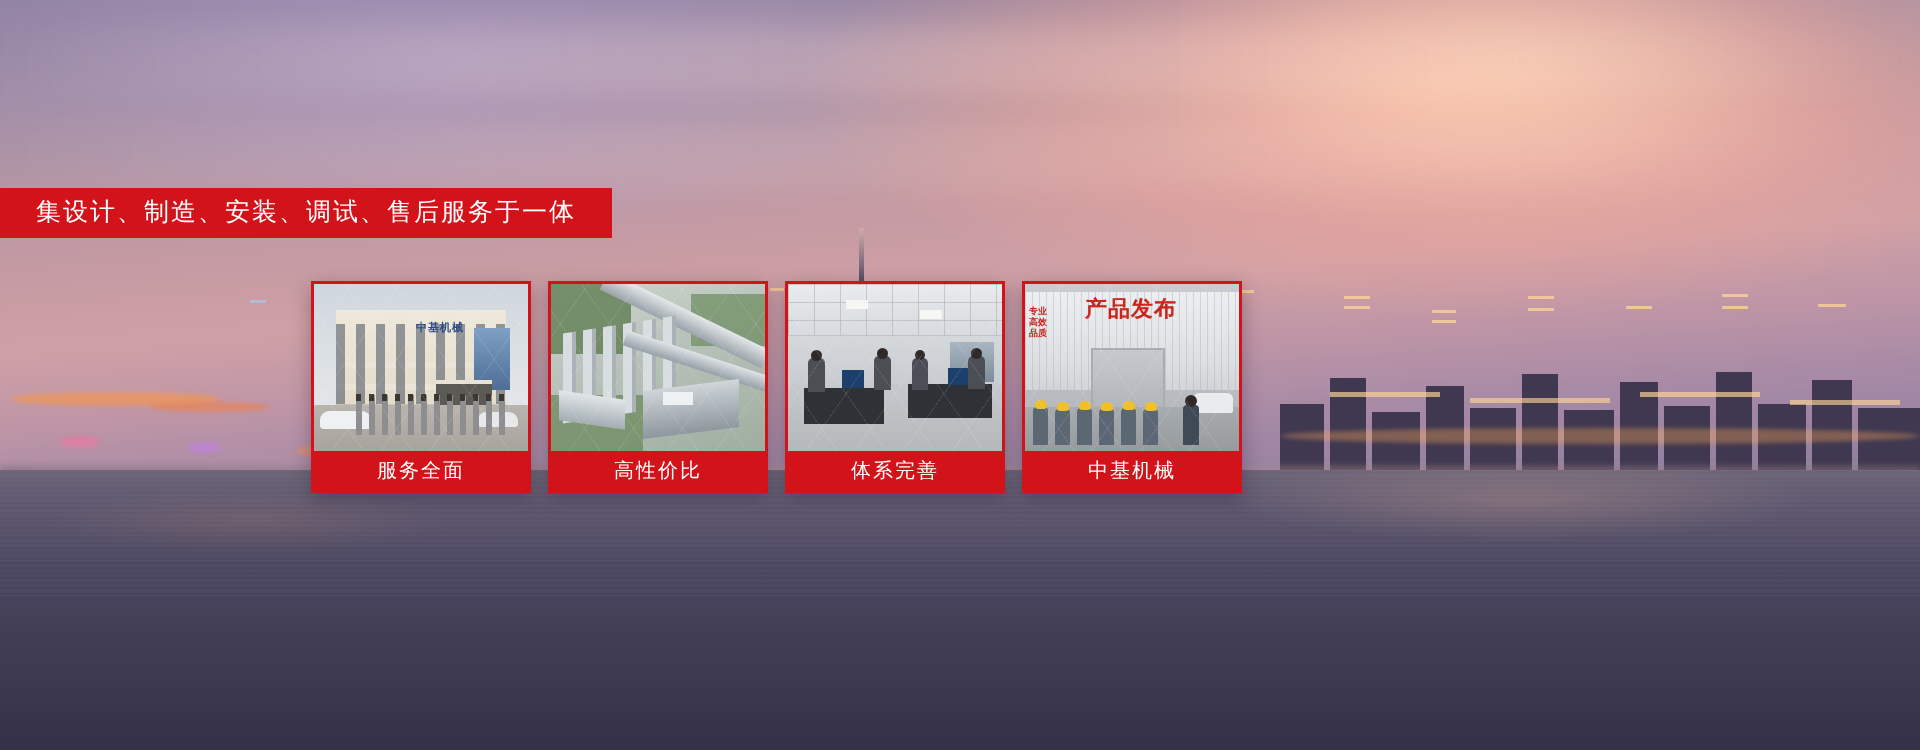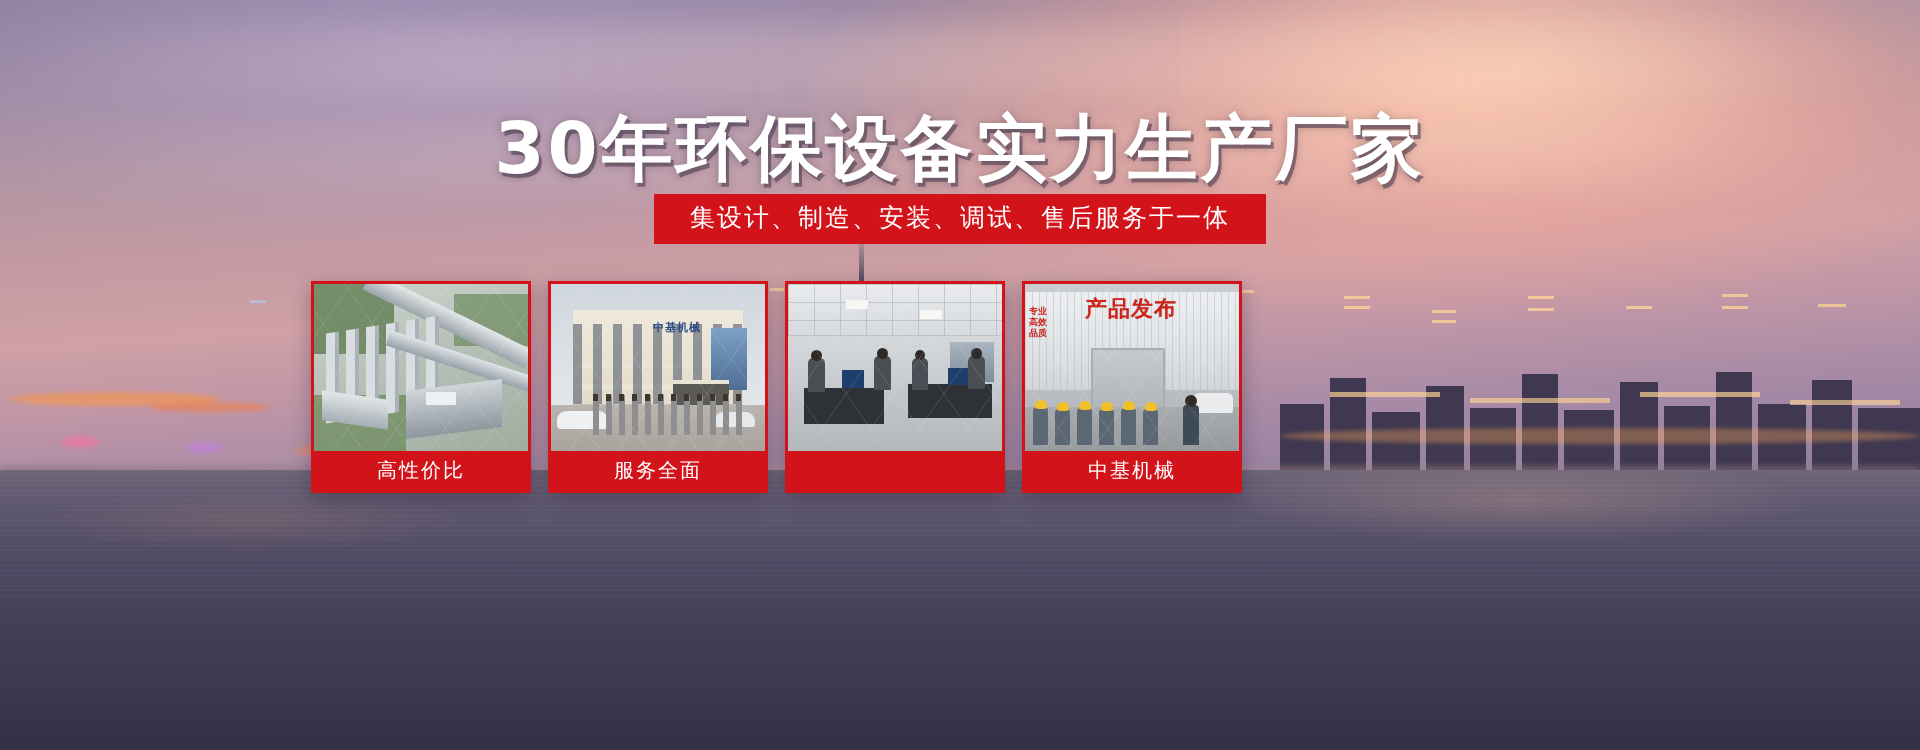--- a/index.html
+++ b/index.html
@@ -419,7 +419,6 @@
   <div class="water"></div>
   <div class="water-shimmer"></div>
 
-  <div class="headline">30年环保设备实力生产厂家</div>
 
   <div class="subtitle-wrap">
     <div class="subtitle-bar">集设计、制造、安装、调试、售后服务于一体</div>

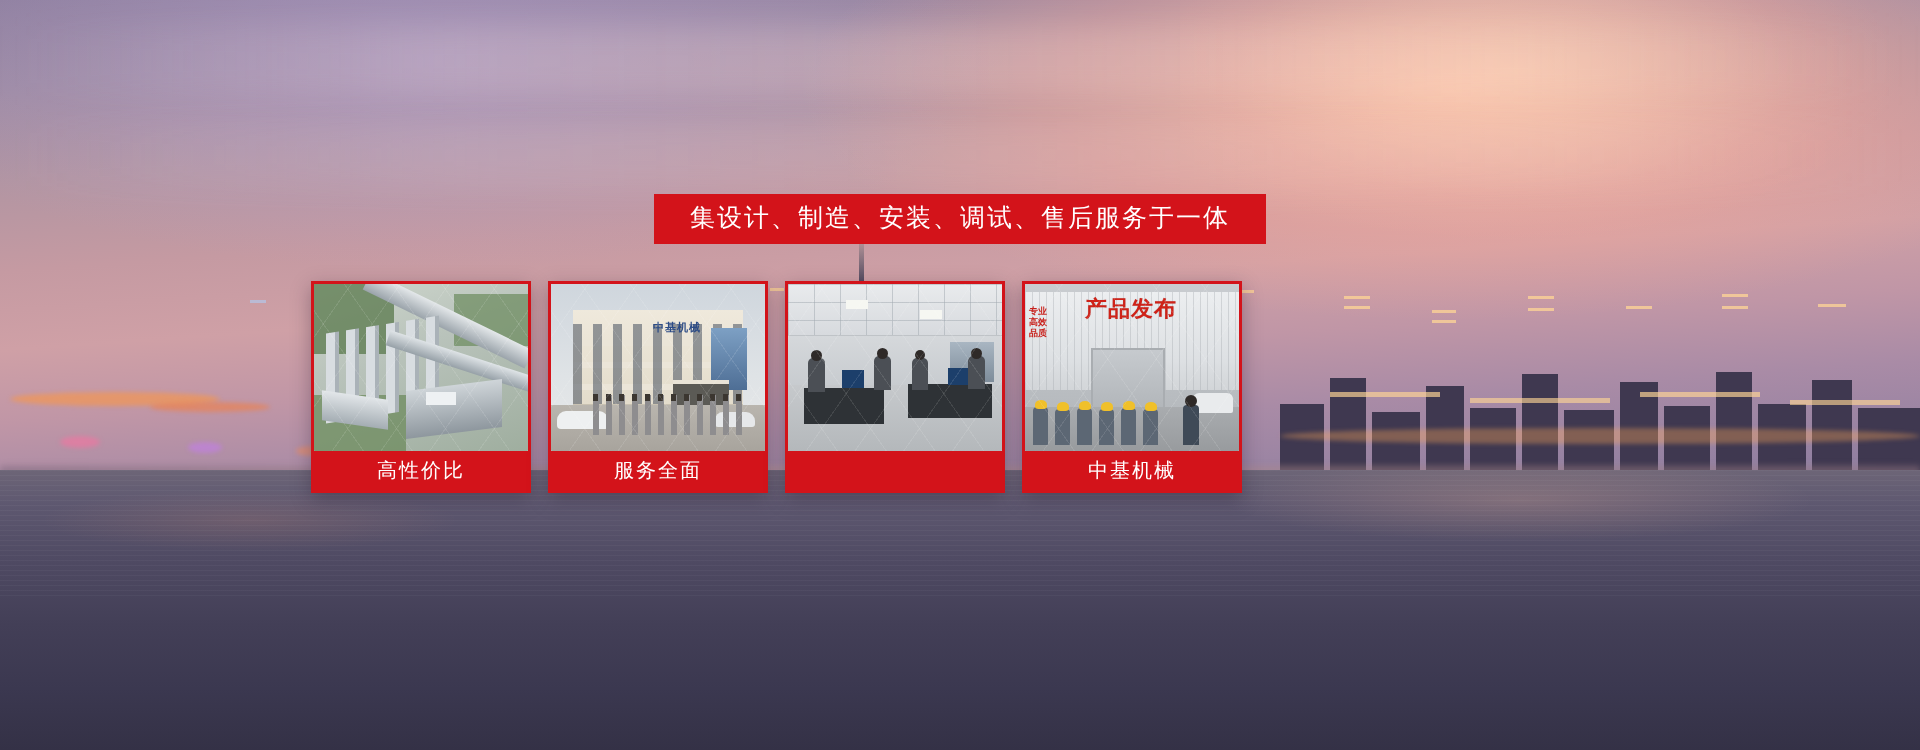--- a/index.html
+++ b/index.html
@@ -128,8 +128,8 @@
 
   
   .subtitle-wrap {
-    position:absolute; left:0; top:194px; width:1920px;
-    display:flex; justify-content:center;
+    position:absolute; left:0; top:188px; width:1920px;
+    display:flex; 
   }
   .subtitle-bar {
     background:#d3131a;

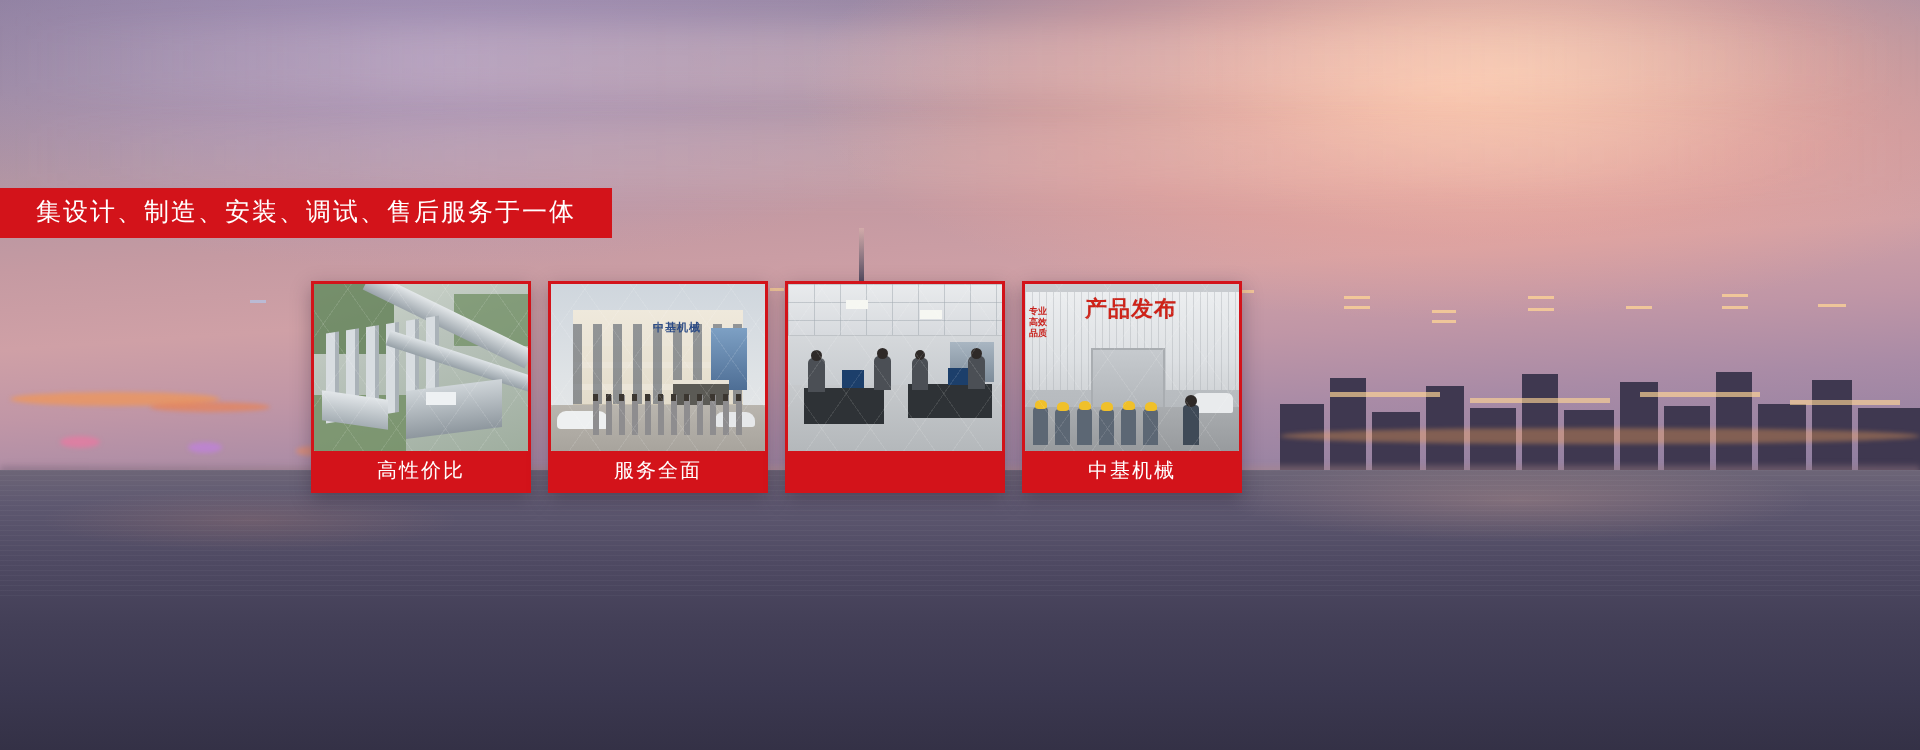--- a/index.html
+++ b/index.html
@@ -428,23 +428,6 @@
 
     <div class="card">
       <div class="card-photo">
-        <div class="p2-bg"></div>
-        <div class="p2-green1"></div>
-        <div class="p2-green2"></div>
-        <div class="p2-green3"></div>
-        <div class="p2-belt"></div>
-        <div class="p2-silos"></div>
-        <div class="p2-belt2"></div>
-        <div class="p2-roof"></div>
-        <div class="p2-roof2"></div>
-        <div class="p2-truck"></div>
-        <div class="wm"></div>
-      </div>
-      <div class="card-label">高性价比</div>
-    </div>
-
-    <div class="card">
-      <div class="card-photo">
         <div class="p1-sky"></div>
         <div class="p1-bld">
           <div class="p1-sign">中基机械</div>
@@ -459,6 +442,23 @@
         <div class="wm"></div>
       </div>
       <div class="card-label">服务全面</div>
+    </div>
+
+    <div class="card">
+      <div class="card-photo">
+        <div class="p2-bg"></div>
+        <div class="p2-green1"></div>
+        <div class="p2-green2"></div>
+        <div class="p2-green3"></div>
+        <div class="p2-belt"></div>
+        <div class="p2-silos"></div>
+        <div class="p2-belt2"></div>
+        <div class="p2-roof"></div>
+        <div class="p2-roof2"></div>
+        <div class="p2-truck"></div>
+        <div class="wm"></div>
+      </div>
+      <div class="card-label">高性价比</div>
     </div>
 
     <div class="card">

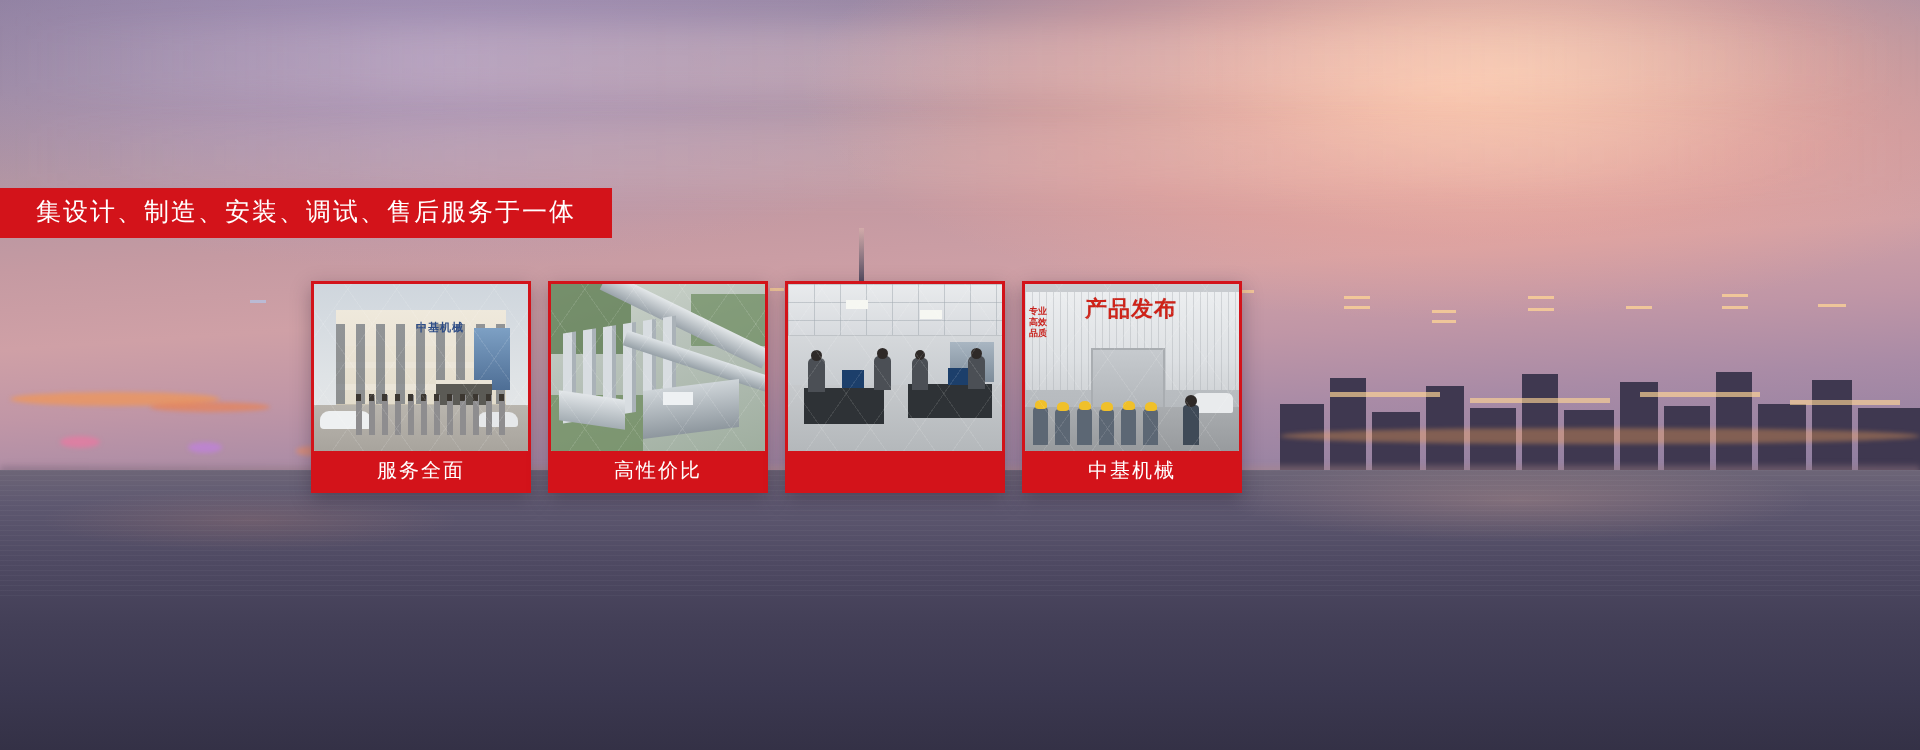--- a/index.html
+++ b/index.html
@@ -484,6 +484,7 @@
         <div class="p3-head" style="left:183px; top:64px; width:11px; height:11px;"></div>
         <div class="wm"></div>
       </div>
+      <div class="card-label">体系完善</div>
     </div>
 
     <div class="card">

